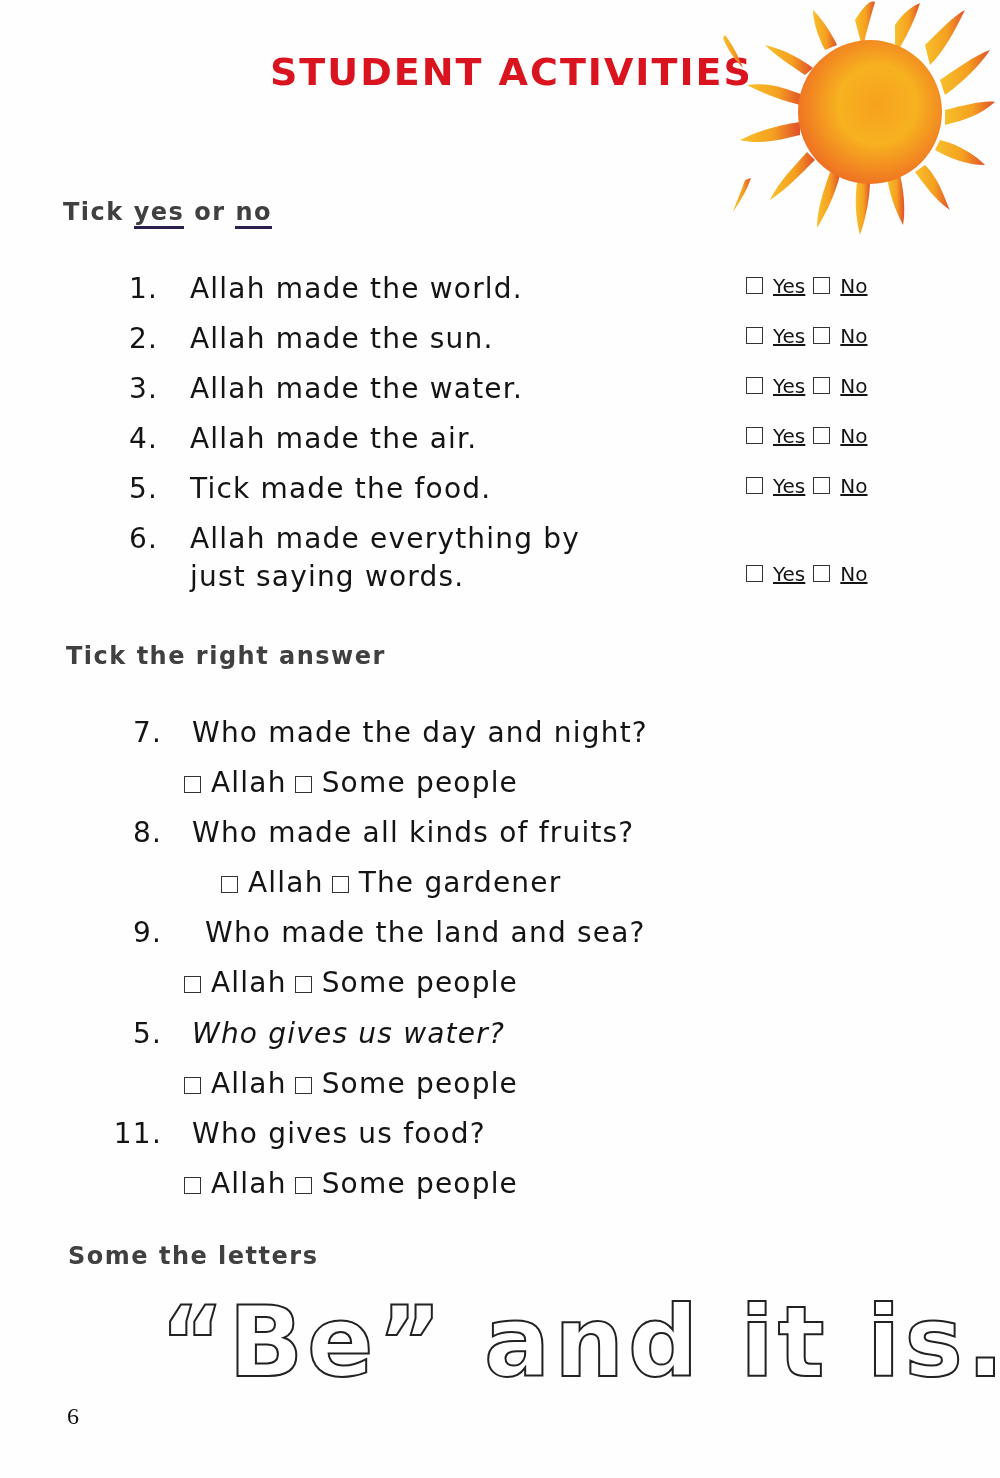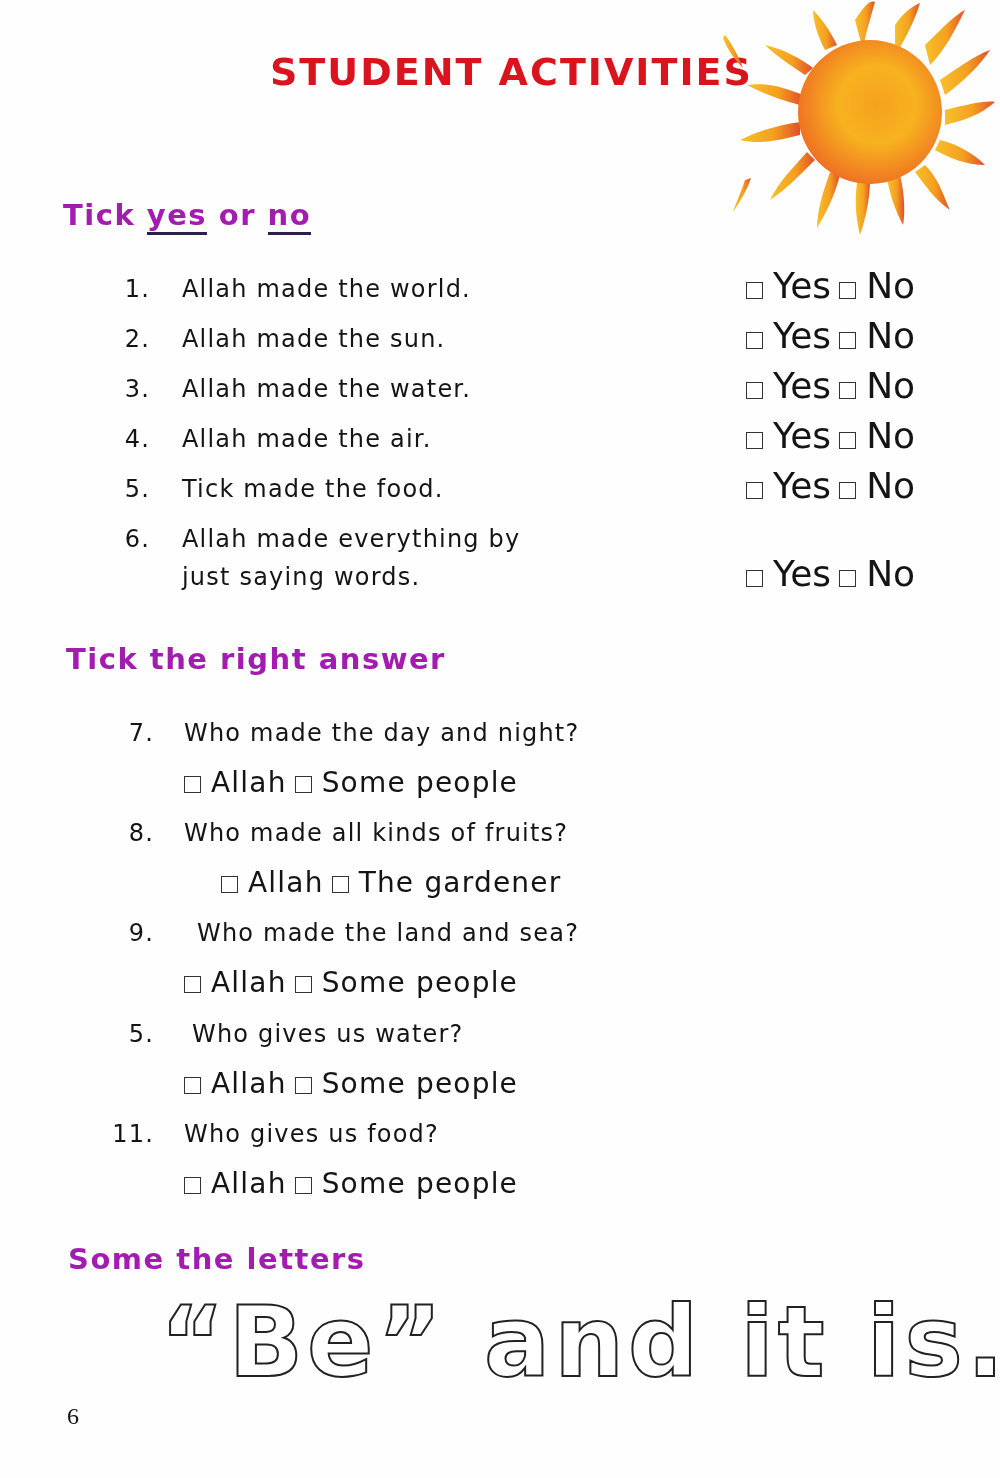--- a/index.html
+++ b/index.html
@@ -16,7 +16,7 @@
   }
   .sun { left: 705px; top: 0px; width: 295px; height: 250px; }
   .heading {
-    font-weight: bold; color: #a21caf; font-size: 29px; letter-spacing: 1.5px;
+    font-weight: bold; color: #404040; font-size: 24px; letter-spacing: 1.5px;
     white-space: nowrap;
   }
   .heading u { text-decoration: none; border-bottom: 3px solid #2a1f4f; padding-bottom: 0px; }

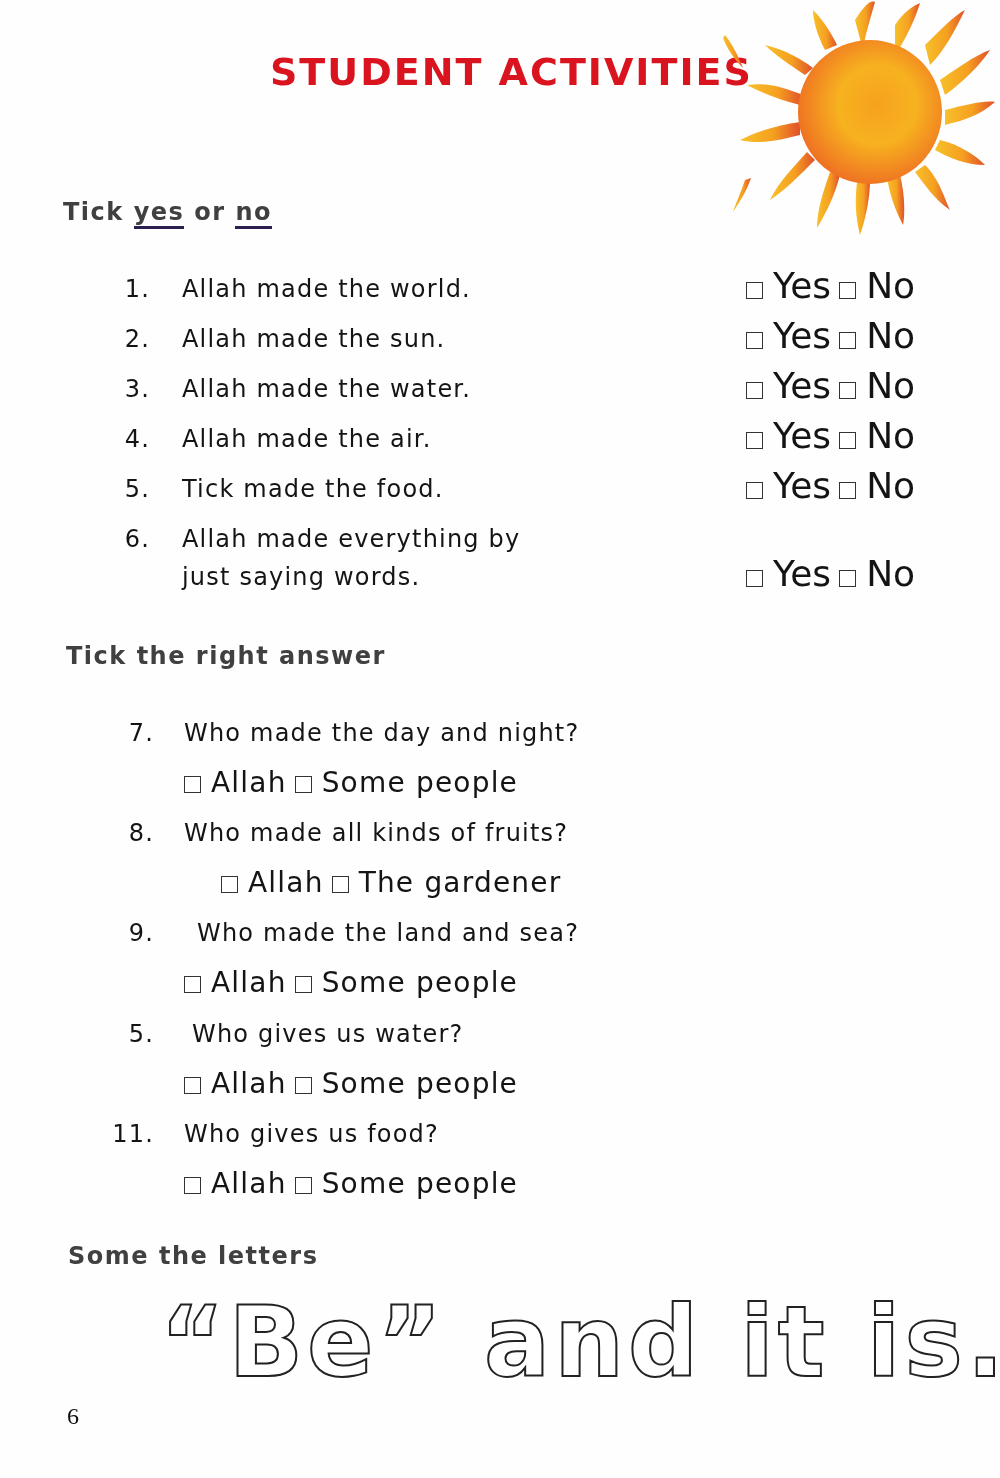--- a/index.html
+++ b/index.html
@@ -23,7 +23,7 @@
   .item { font-size: 24px; letter-spacing: 1.2px; white-space: nowrap; line-height: 36px; }
   .num { position: absolute; text-align: right; width: 50px; }
   .q { position: absolute; }
-  .yn { font-size: 36px; white-space: nowrap; line-height: 36px; }
+  .yn { font-size: 20px; white-space: nowrap; line-height: 36px; text-decoration: underline; }
   .box {
     display: inline-block; width: 17px; height: 17px; border: 1.5px solid #333;
     vertical-align: -1px; margin-right: 10px; background: #fff; box-sizing: border-box;

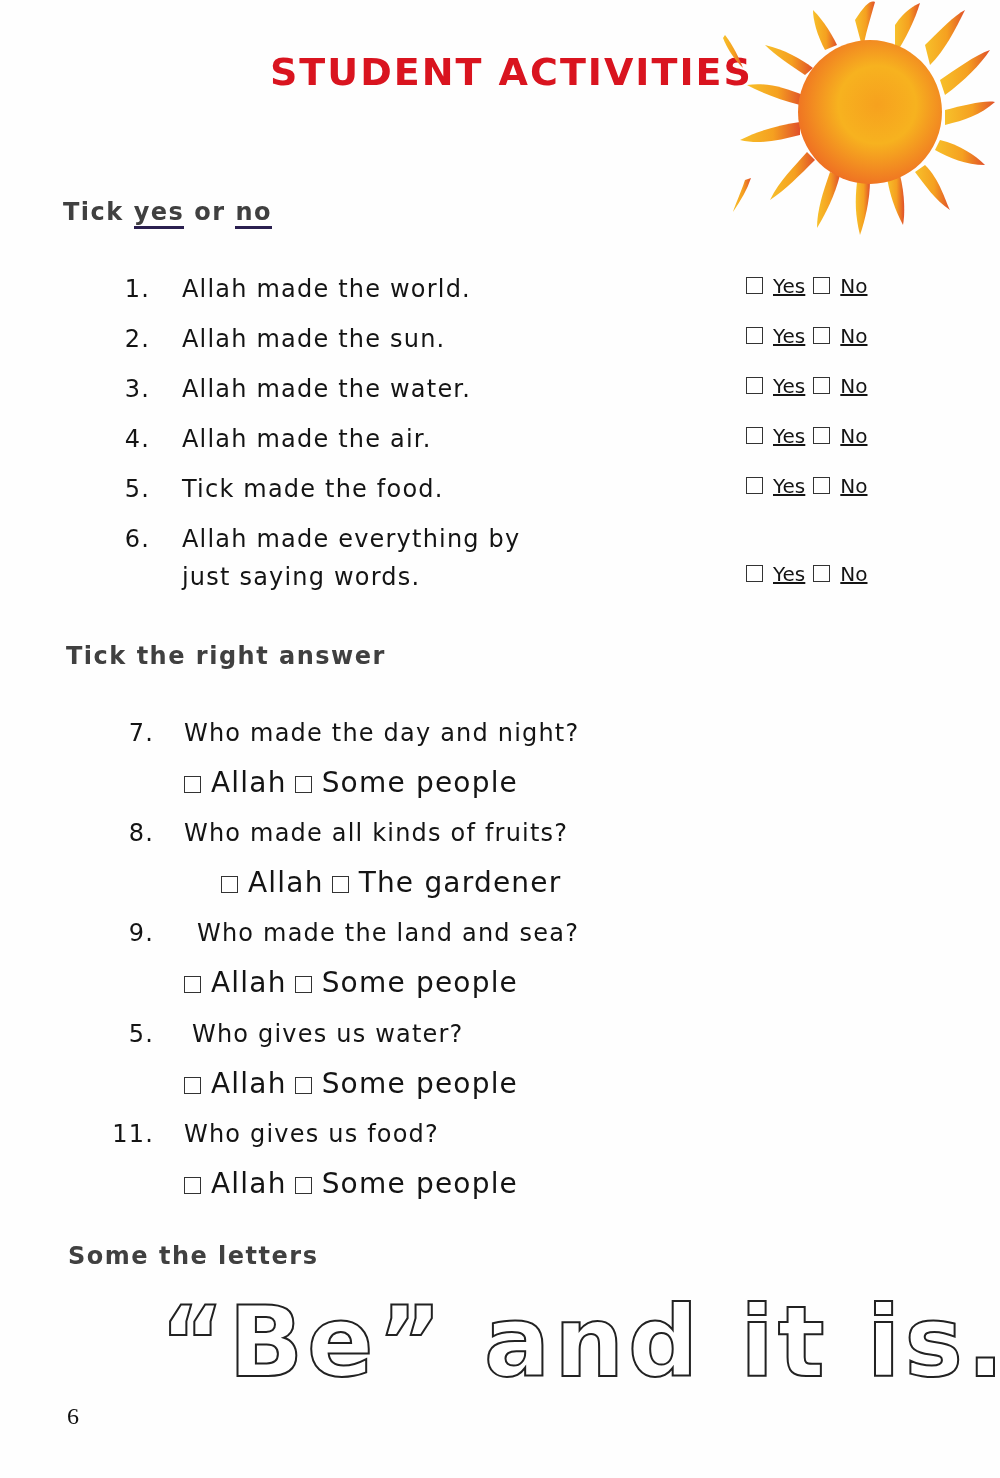--- a/index.html
+++ b/index.html
@@ -20,7 +20,7 @@
     white-space: nowrap;
   }
   .heading u { text-decoration: none; border-bottom: 3px solid #2a1f4f; padding-bottom: 0px; }
-  .item { font-size: 24px; letter-spacing: 1.2px; white-space: nowrap; line-height: 36px; }
+  .item { font-size: 28px; letter-spacing: 1.2px; white-space: nowrap; line-height: 36px; margin-left: 8px; }
   .num { position: absolute; text-align: right; width: 50px; }
   .q { position: absolute; }
   .yn { font-size: 20px; white-space: nowrap; line-height: 36px; text-decoration: underline; }

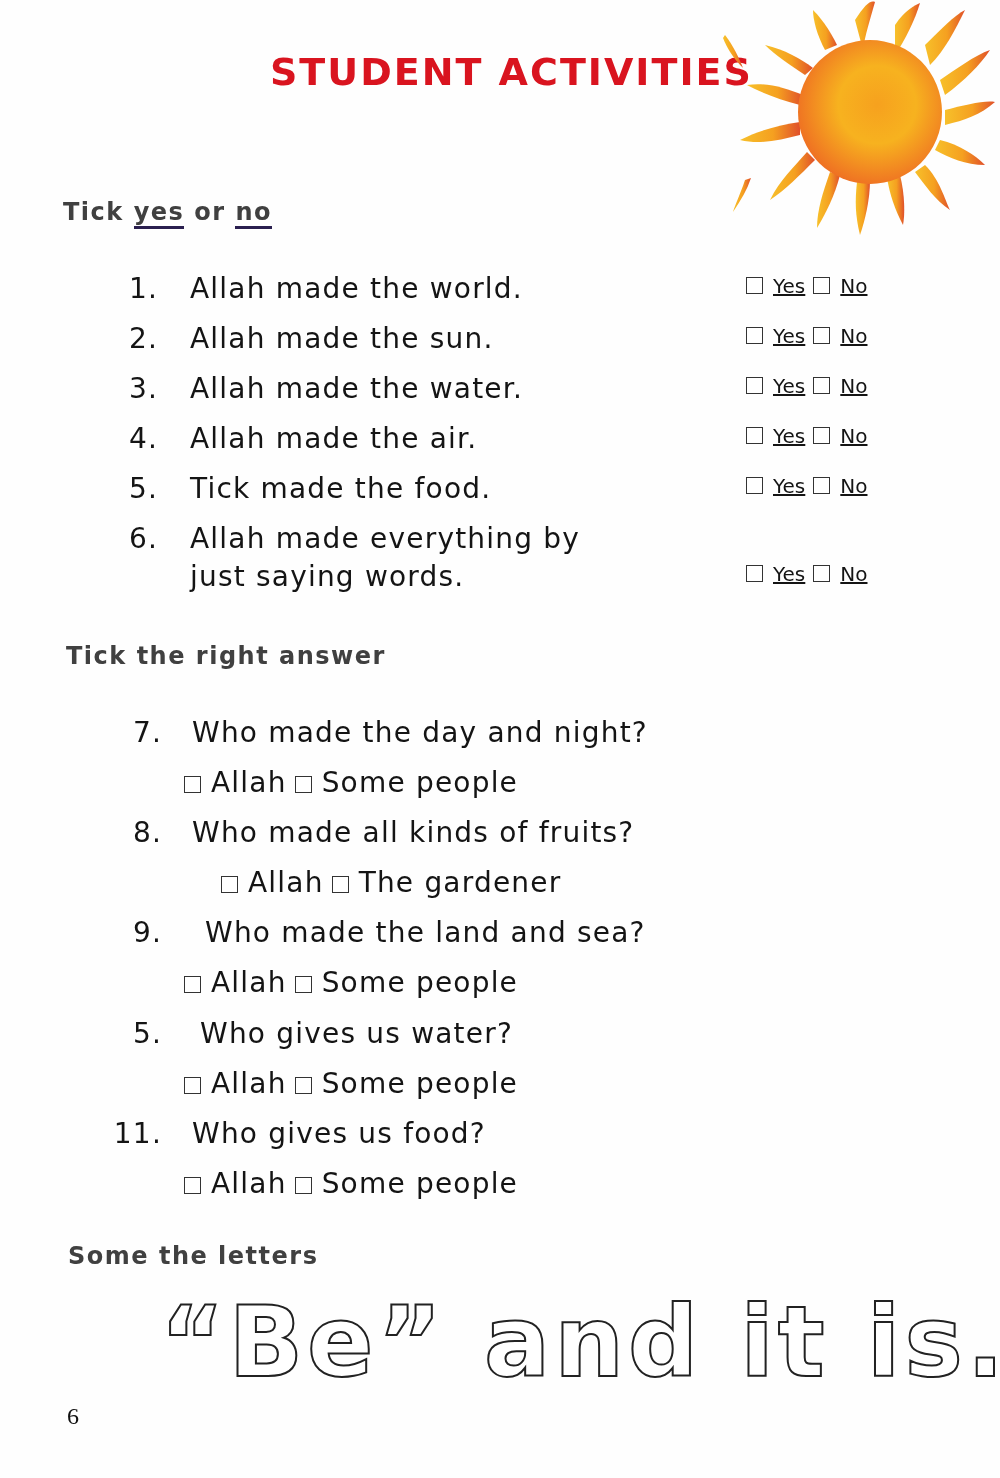--- a/index.html
+++ b/index.html
@@ -163,7 +163,7 @@
 
   <div class="abs item" style="left:104px; top:1016px;">
     <span class="num" style="left:0;">5.</span>
-    <span class="q" style="left:88px;">Who gives us water?</span>
+    <span class="q" style="left:80px;font-style:italic;">Who gives us water?</span>
   </div>
   <div class="abs opt" style="left:184px; top:1066px;">
     <span class="box"></span><span>Allah</span><span class="box box2"></span><span>Some people</span>

